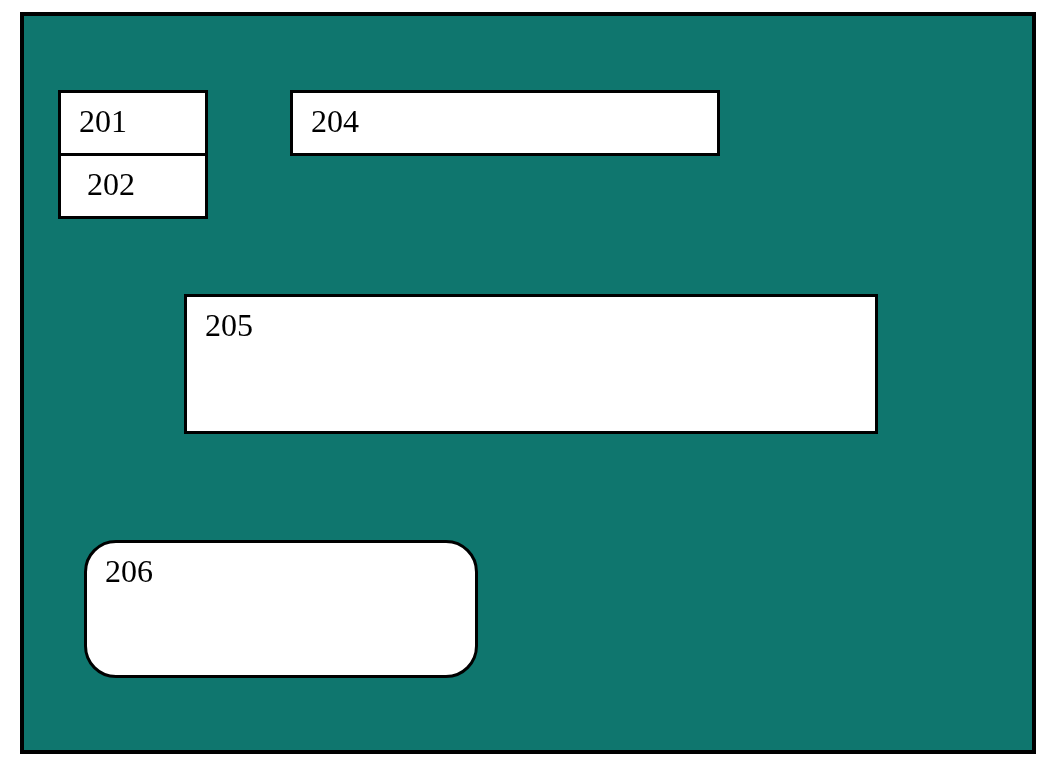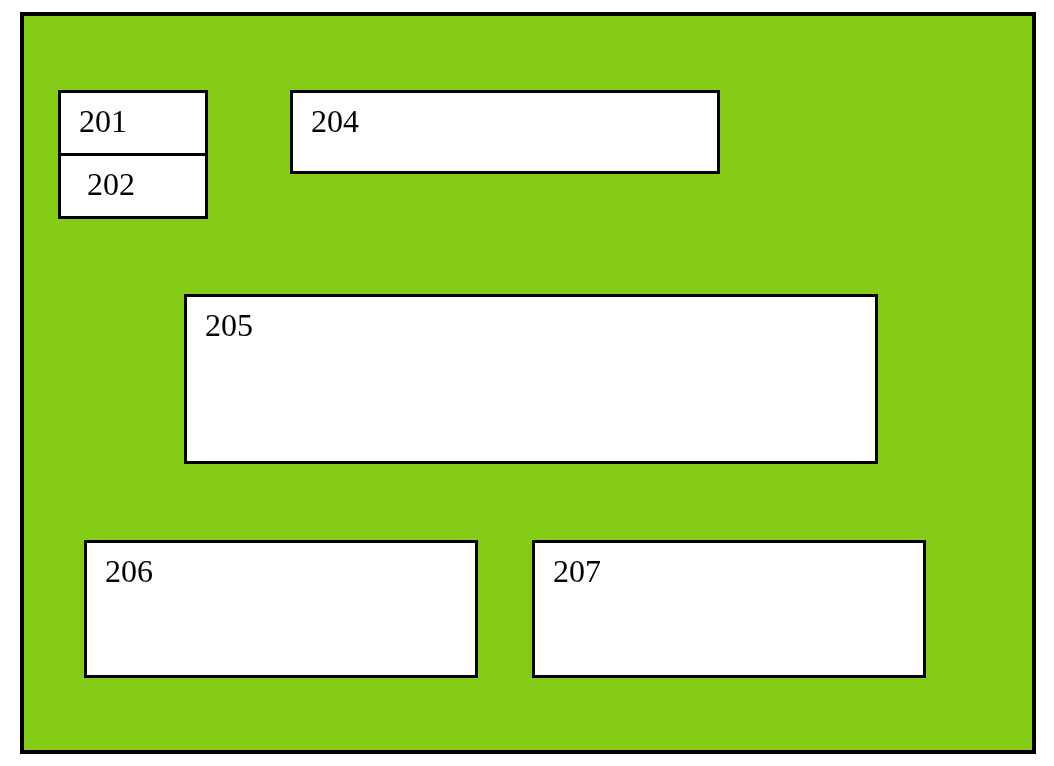--- a/index.html
+++ b/index.html
@@ -21,7 +21,7 @@
       width: 1016px;
       height: 742px;
       border: 4px solid #000;
-      background: #84cc16;
+      background: #0f766e;
     }
     .box {
       position: absolute;

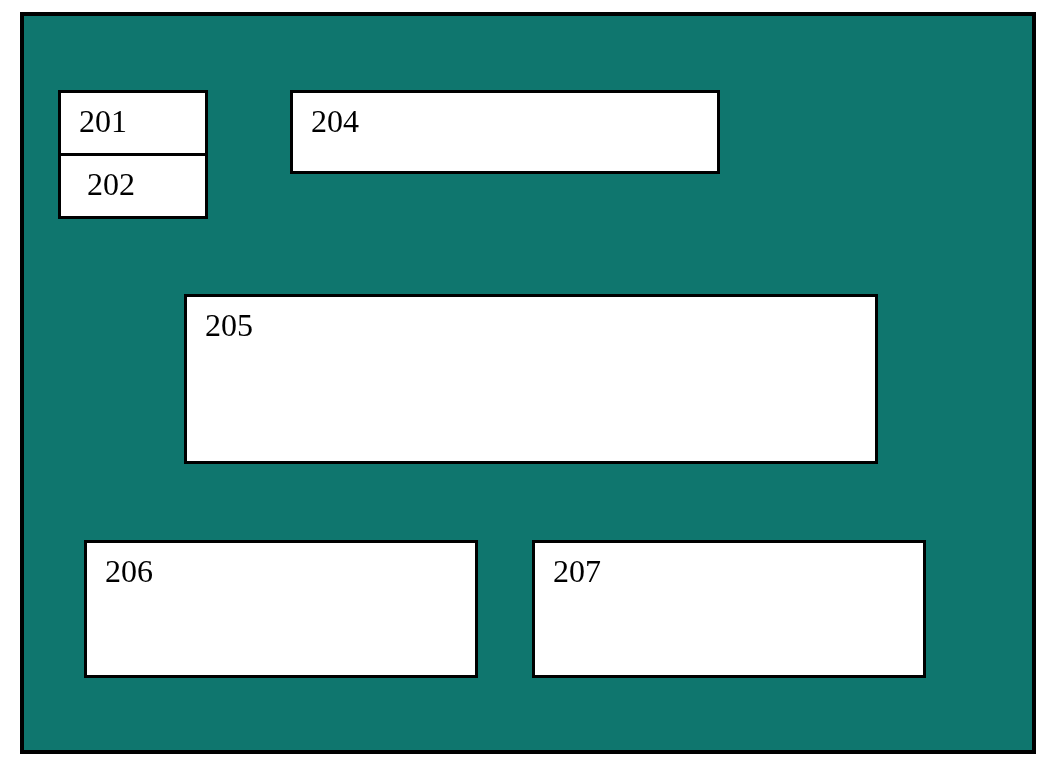--- a/index.html
+++ b/index.html
@@ -49,7 +49,7 @@
       left: 266px;
       top: 74px;
       width: 430px;
-      height: 84px;
+      height: 66px;
     }
     .box-203 {
       left: 748px;

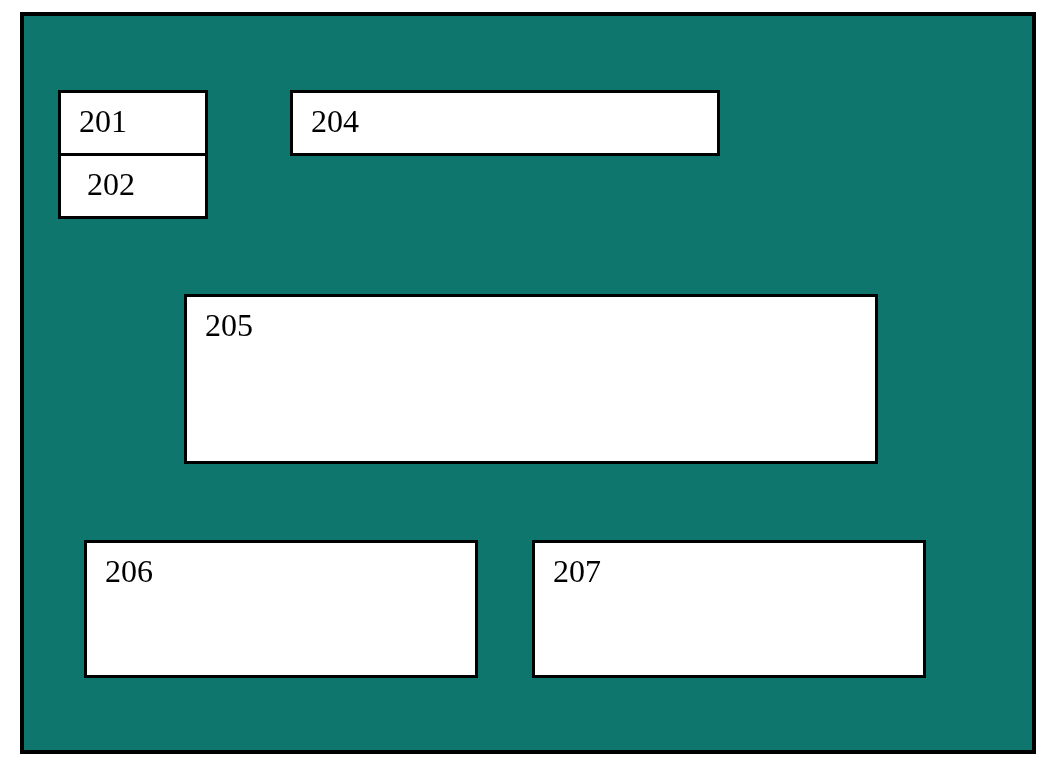--- a/index.html
+++ b/index.html
@@ -61,7 +61,7 @@
       left: 160px;
       top: 278px;
       width: 694px;
-      height: 170px;
+      height: 140px;
     }
     .box-206 {
       left: 60px;

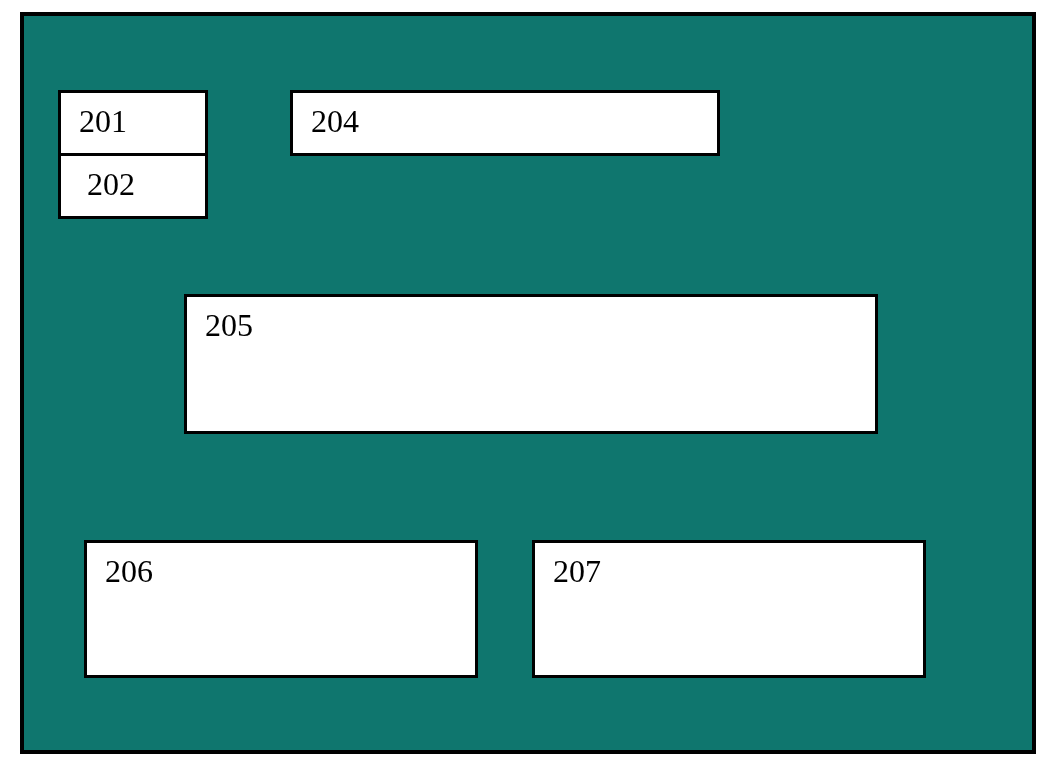--- a/index.html
+++ b/index.html
@@ -68,6 +68,7 @@
       top: 524px;
       width: 394px;
       height: 138px;
+      border-radius: 32px;
     }
     .box-207 {
       left: 508px;

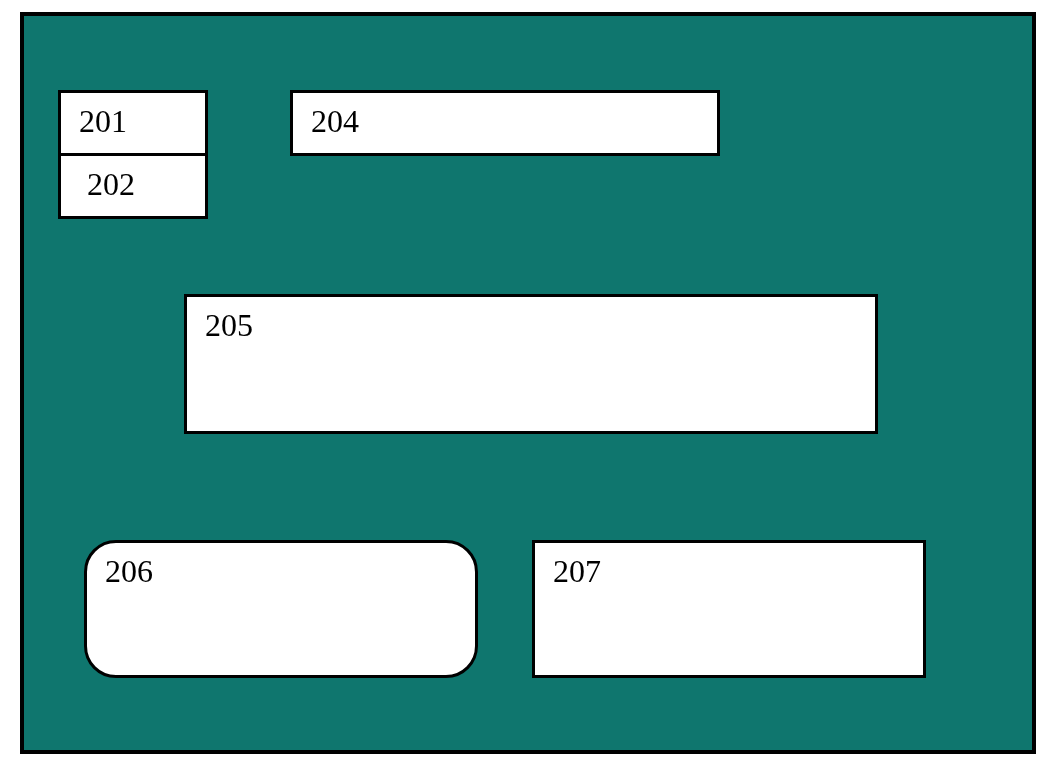--- a/index.html
+++ b/index.html
@@ -103,9 +103,6 @@
     <span>206</span>
   </div>
 
-  <div class="box box-207">
-    <span>207</span>
-  </div>
 
 </div>
 

